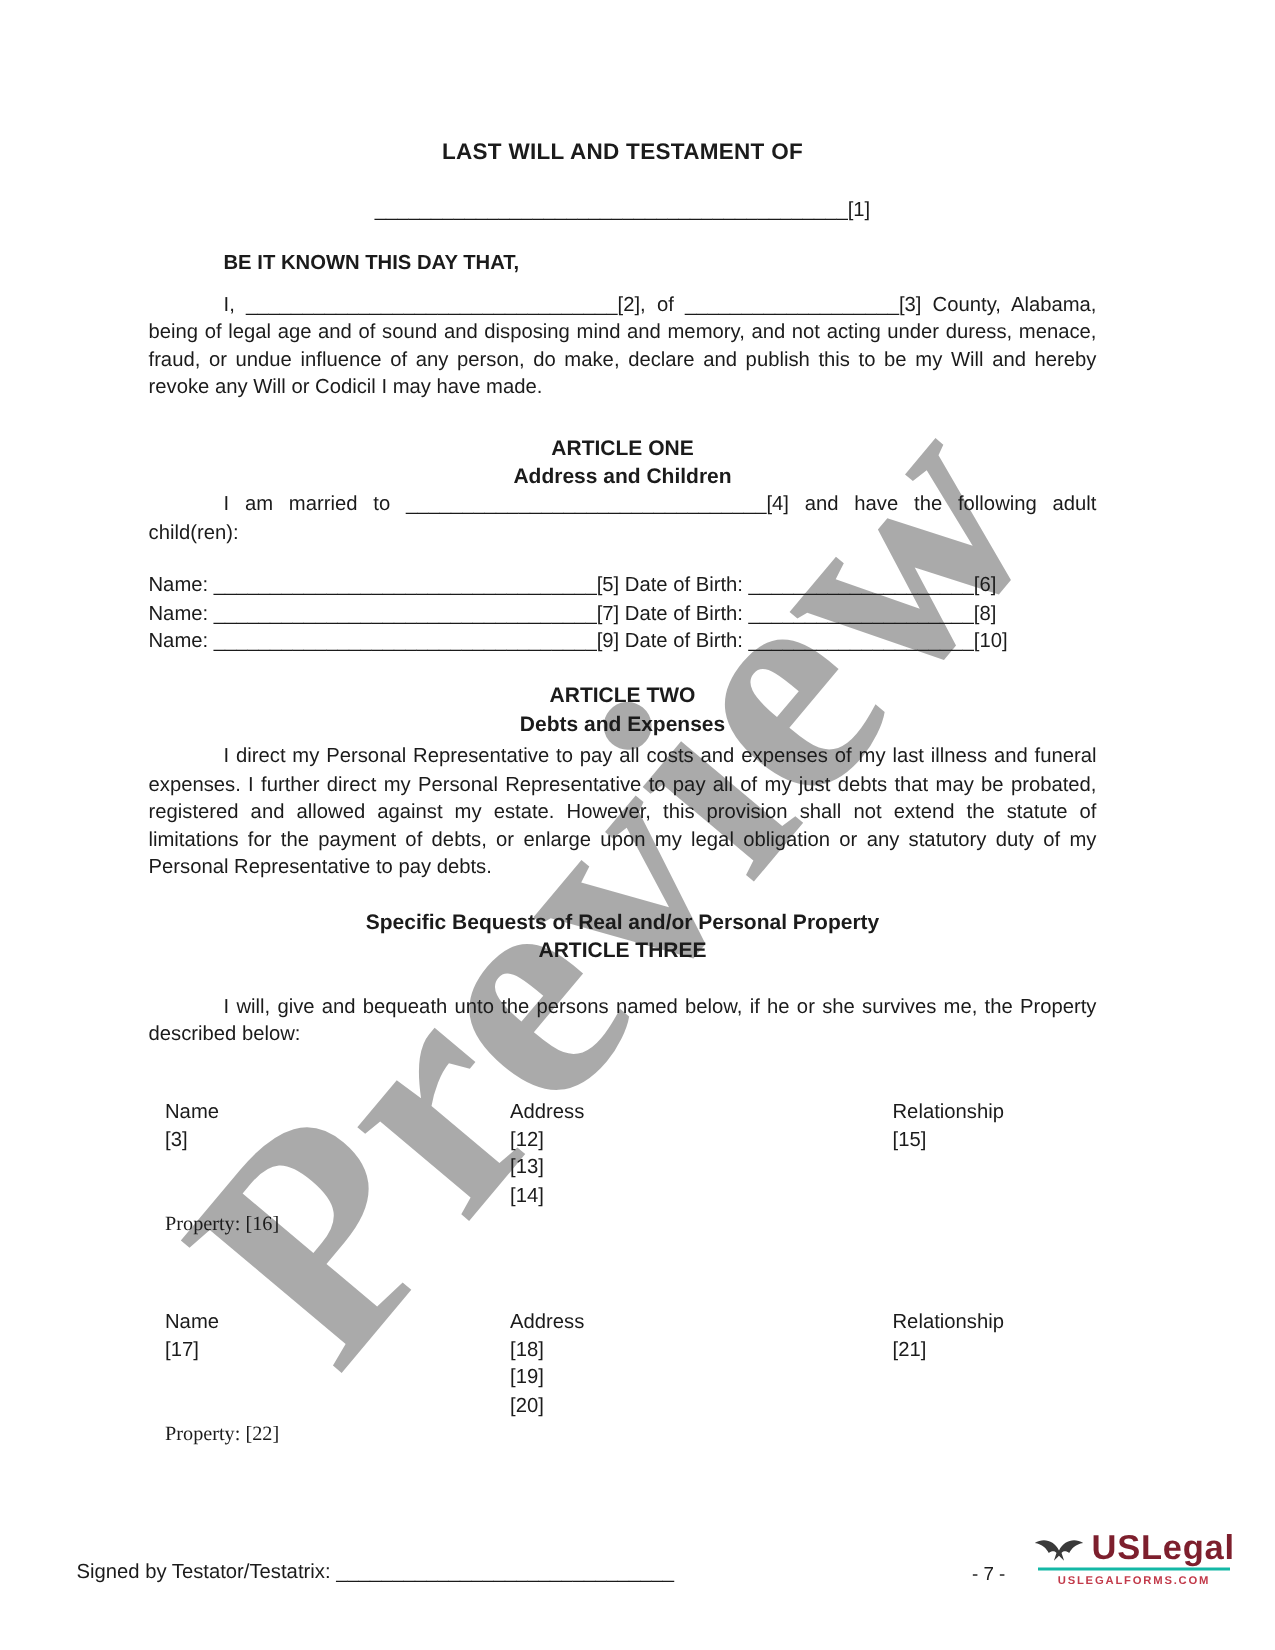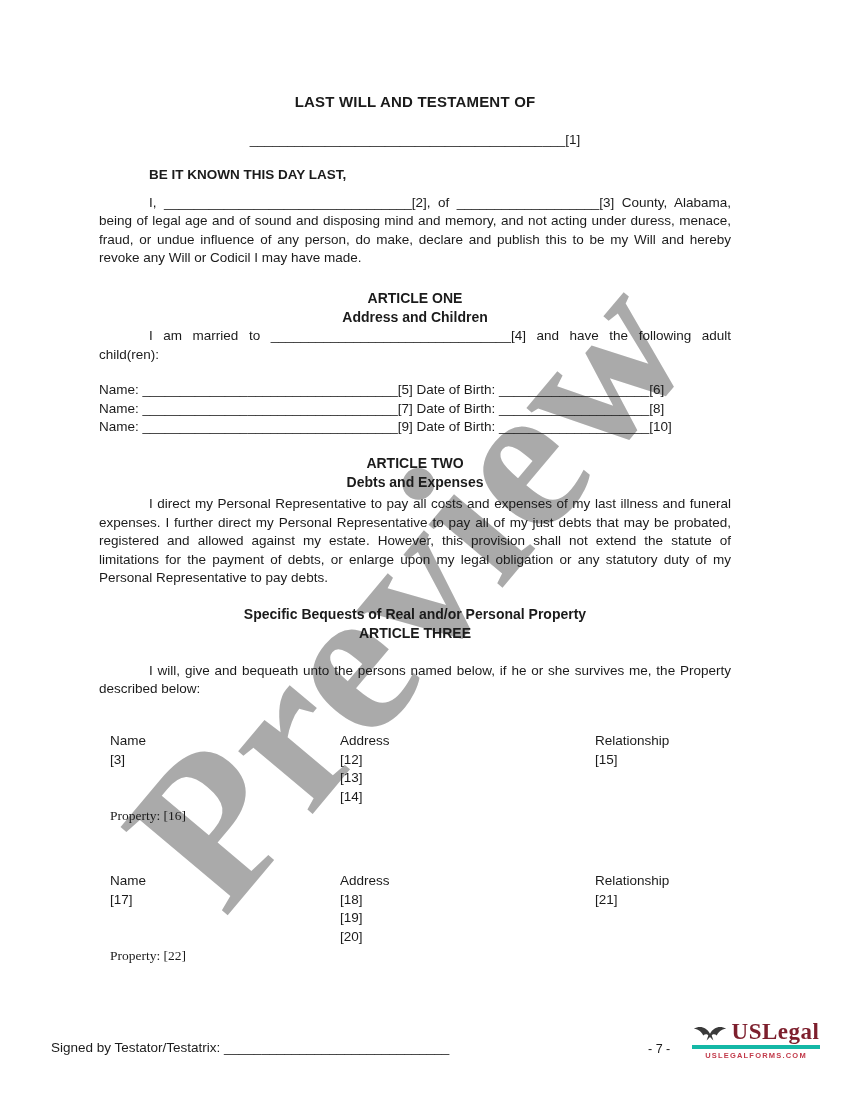--- a/index.html
+++ b/index.html
@@ -76,7 +76,7 @@
 
     <div class="title">LAST WILL AND TESTAMENT OF</div>
     <div class="title-blank">__________________________________________[1]</div>
-    <div class="be-known">BE IT KNOWN THIS DAY LAST,</div>
+    <div class="be-known">BE IT KNOWN THIS DAY THAT,</div>
 
     <p class="para intro">I, _________________________________[2], of ___________________[3] County, Alabama, being of legal age and of sound and disposing mind and memory, and not acting under duress, menace, fraud, or undue influence of any person, do make, declare and publish this to be my Will and hereby revoke any Will or Codicil I may have made.</p>
 

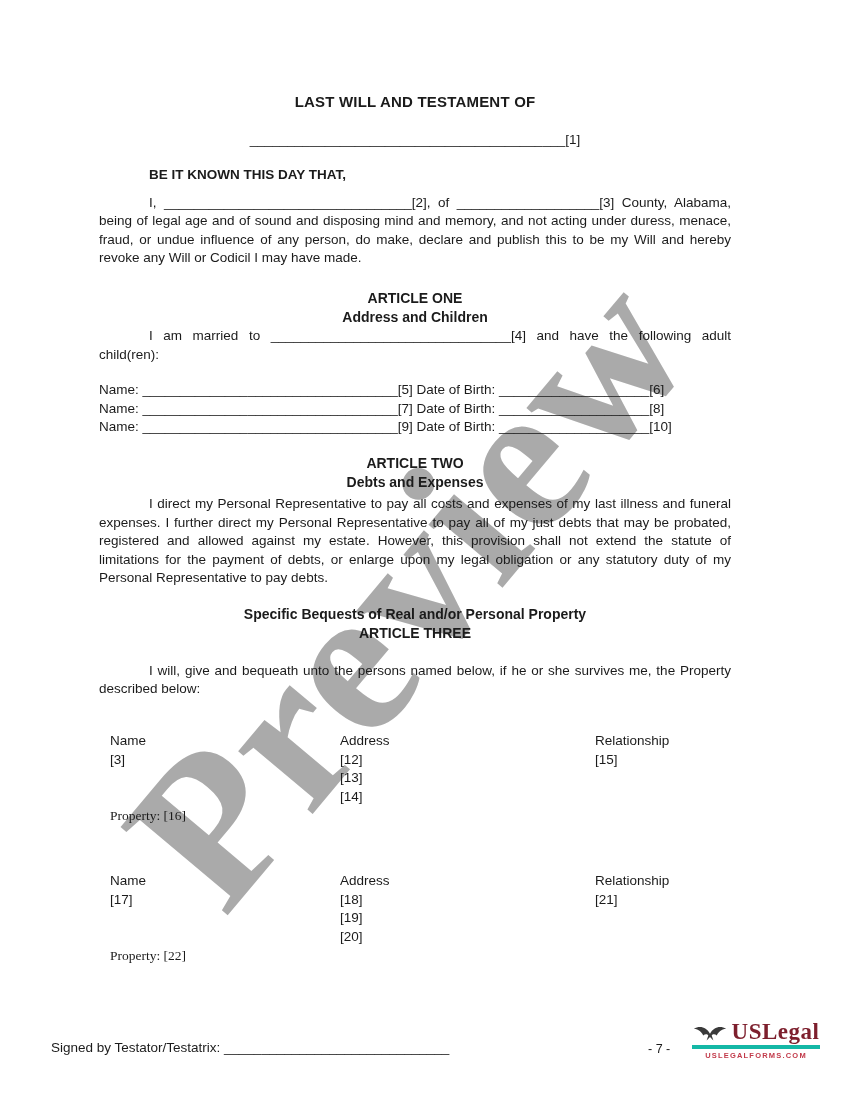--- a/index.html
+++ b/index.html
@@ -55,7 +55,7 @@
   .logo { position:absolute; top:1020px; right:30px; z-index:2; width:128px; }
   .logo-row { display:flex; align-items:center; justify-content:center; gap:5px; }
   .logo-text {
-    font-family:Liberation Serif, serif; font-weight:bold;
+    font-family:Liberation Sans, sans-serif; font-weight:bold;
     font-size:23px; color:#7d1f2d; letter-spacing:.5px; line-height:1;
   }
   .logo-sub {

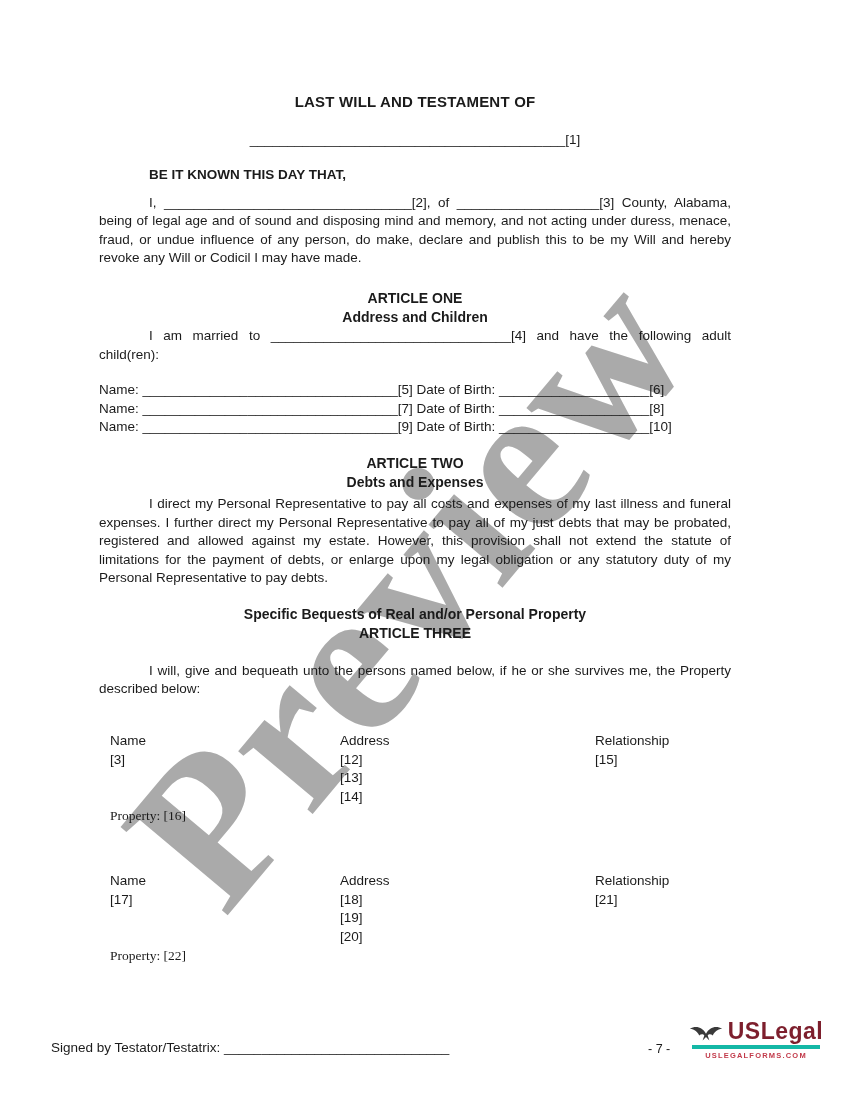--- a/index.html
+++ b/index.html
@@ -59,7 +59,7 @@
     font-size:23px; color:#7d1f2d; letter-spacing:.5px; line-height:1;
   }
   .logo-sub {
-    margin-top:2px; padding-top:2px; border-top:4px solid #14b8a6;
+    margin-top:2px; padding-top:2px; border-top:2px solid #14b8a6;
     font-size:7.5px; font-weight:bold; color:#c23a4a;
     letter-spacing:1.2px; text-align:center;
   }

